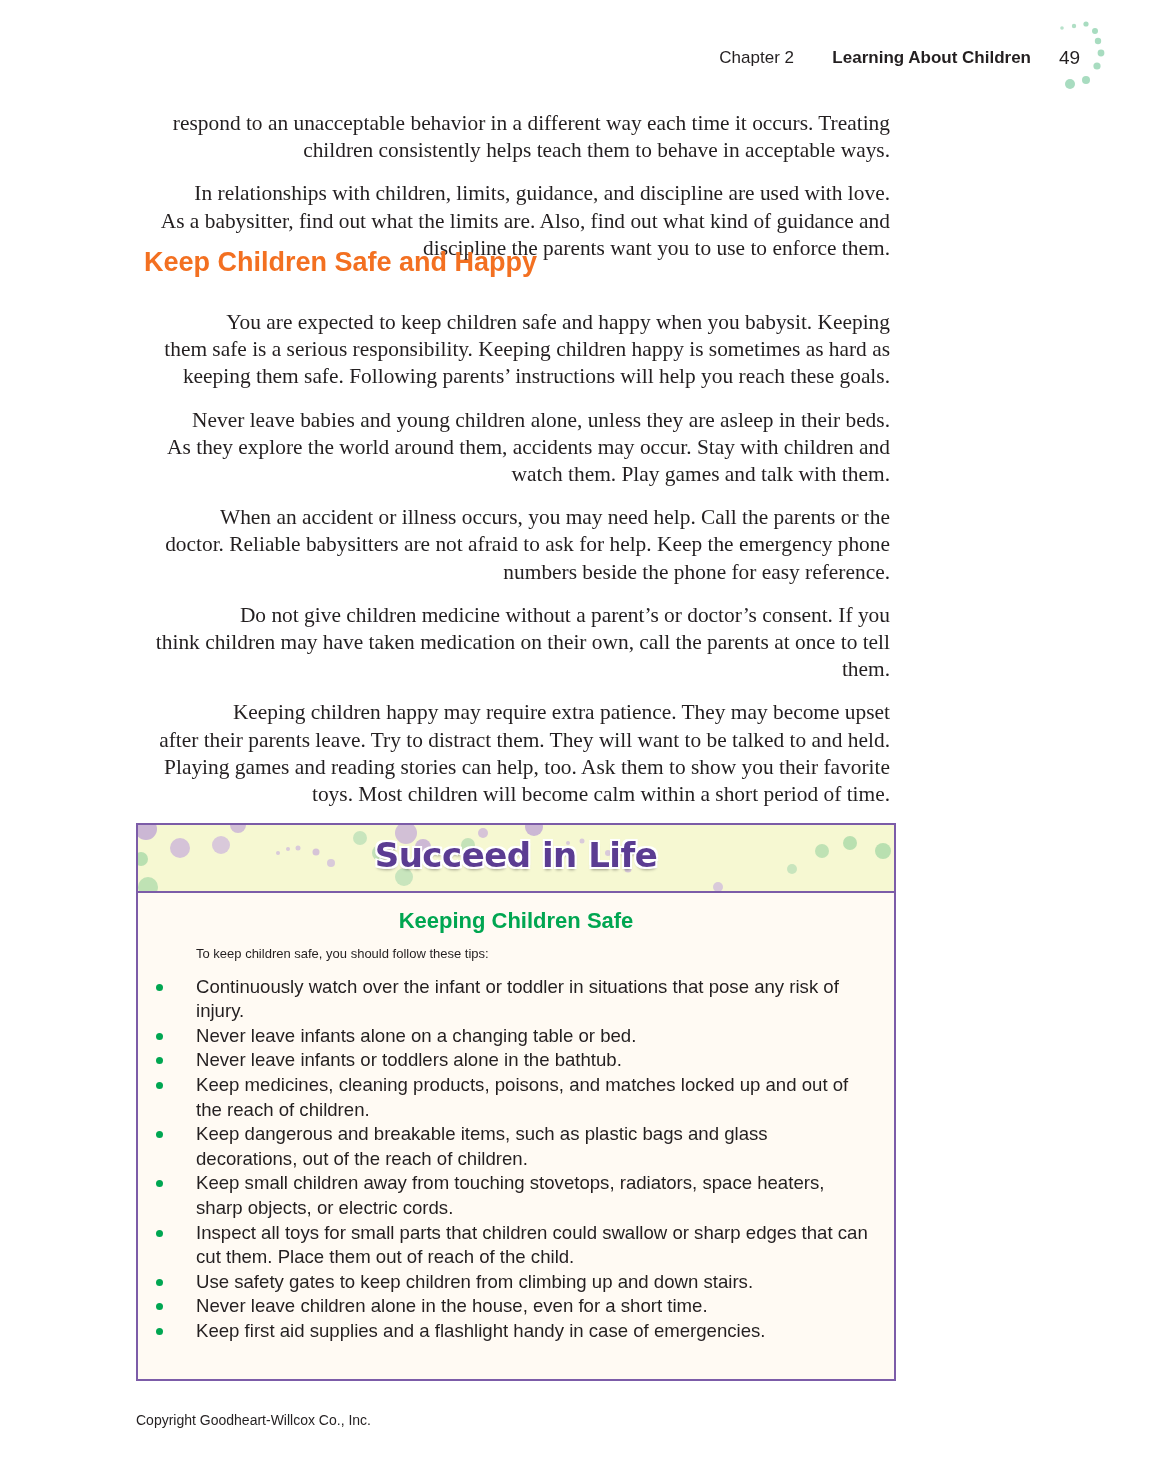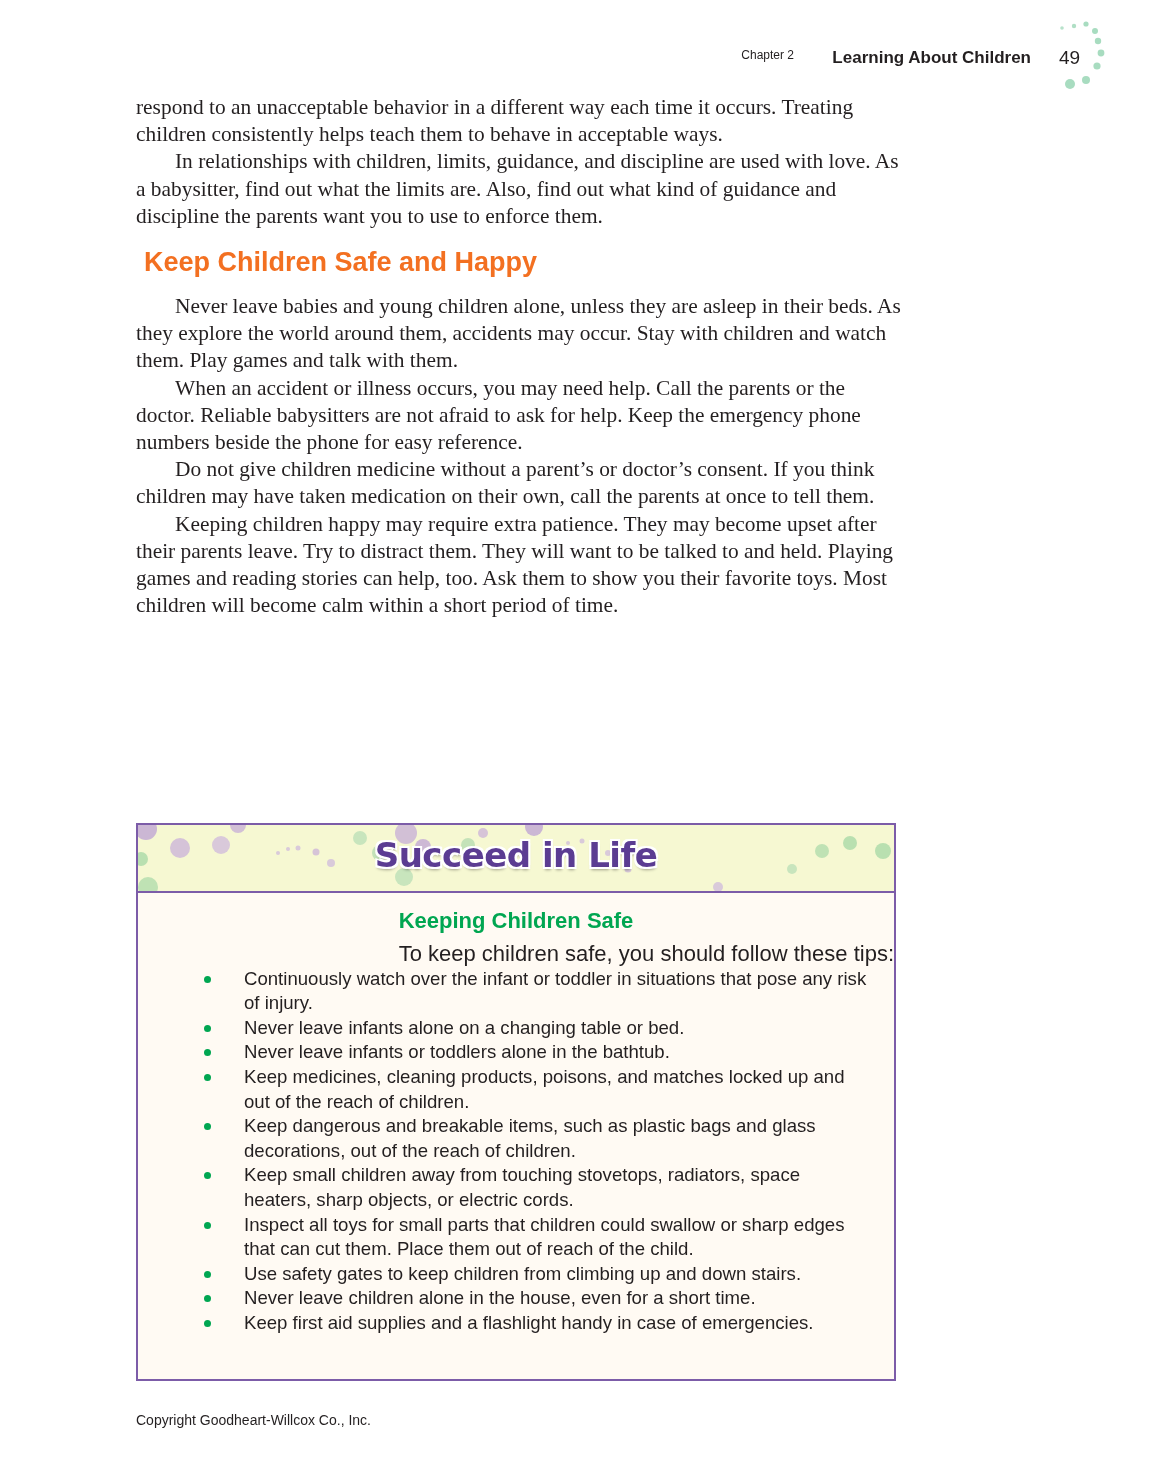--- a/index.html
+++ b/index.html
@@ -8,7 +8,7 @@
       position: absolute; top: 46px; right: 0; left: 0; height: 26px;
       font-family: "Liberation Sans", sans-serif; color: #231f20;
     }
-    .header .chapter { position: absolute; right: 360px; top: 2px; font-size: 12px; }
+    .header .chapter { position: absolute; right: 360px; top: 2px; font-size: 17px; }
     .header .title { position: absolute; right: 123px; top: 2px; font-size: 17px; font-weight: bold; }
     .header .pageno { position: absolute; left: 1059px; top: 1px; font-size: 19px; font-weight: normal; }
     .dots { position: absolute; left: 1055px; top: 20px; width: 60px; height: 75px; }

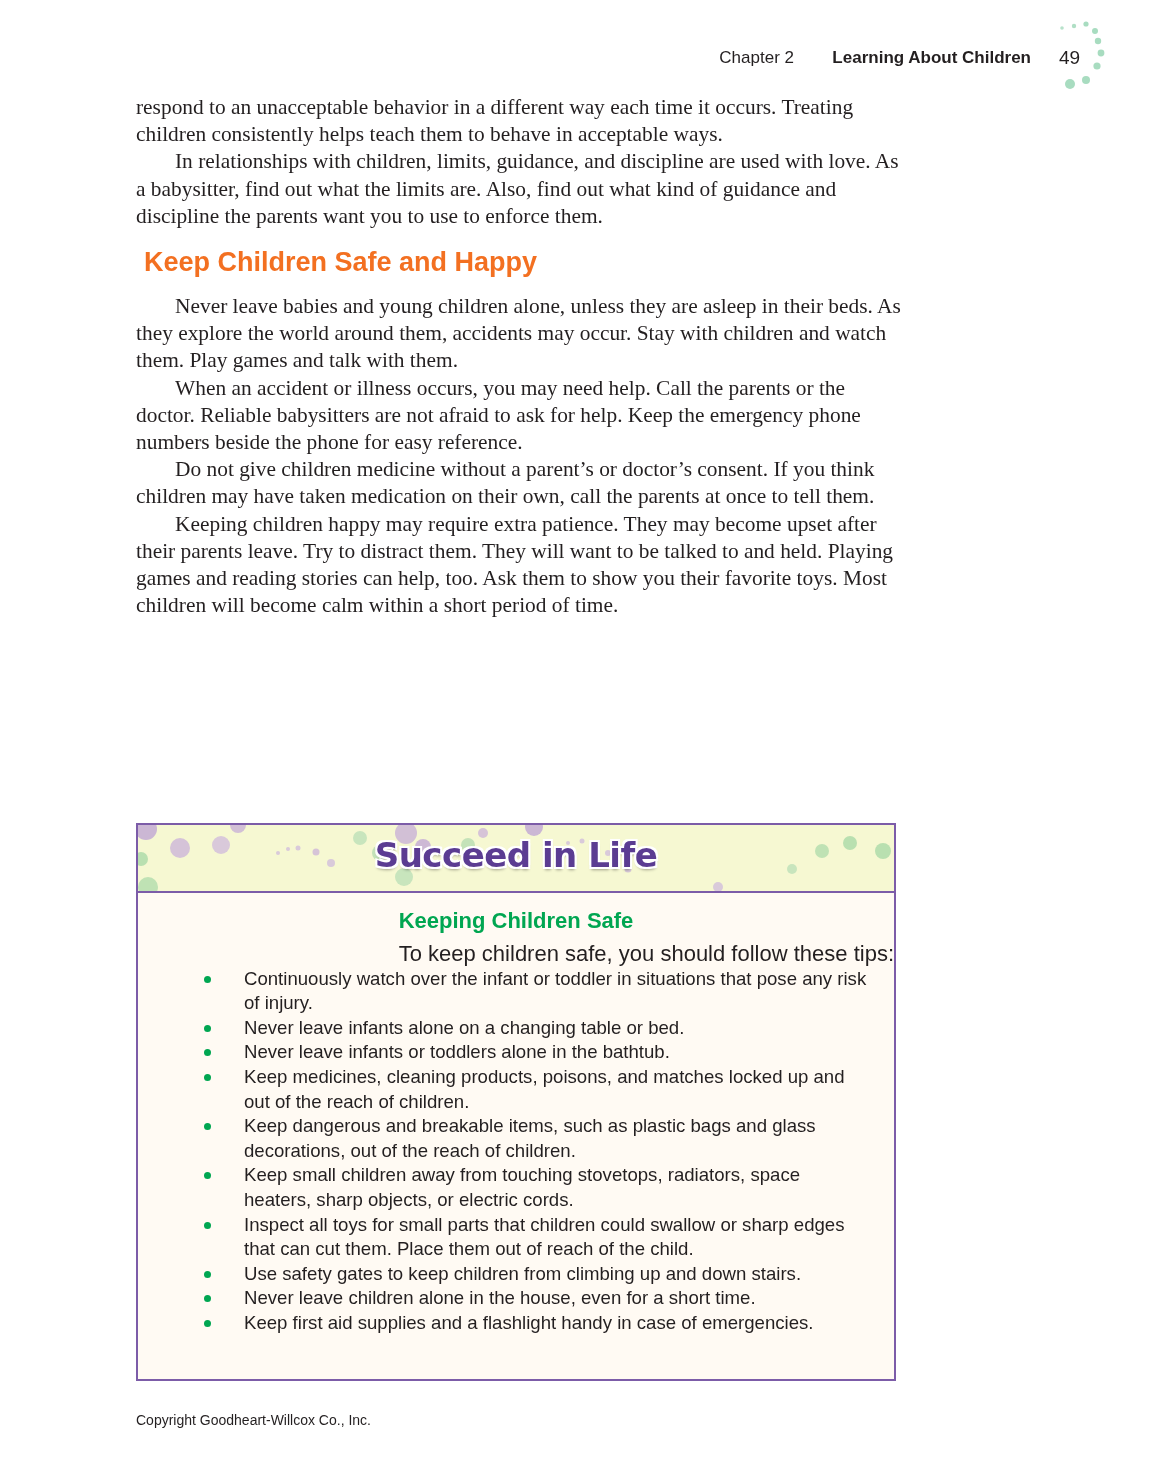--- a/index.html
+++ b/index.html
@@ -16,7 +16,7 @@
       position: absolute; left: 136px; width: 770px;
       font-family: "Liberation Serif", serif; font-size: 21.4px; line-height: 27.2px; color: #231f20;
     }
-    .body-text p { margin: 0; }
+    .body-text p { margin: 16px; text-align: right; }
     .body-text p.indent { text-indent: 39px; }
     .h2 {
       position: absolute; left: 136px; top: 247px;

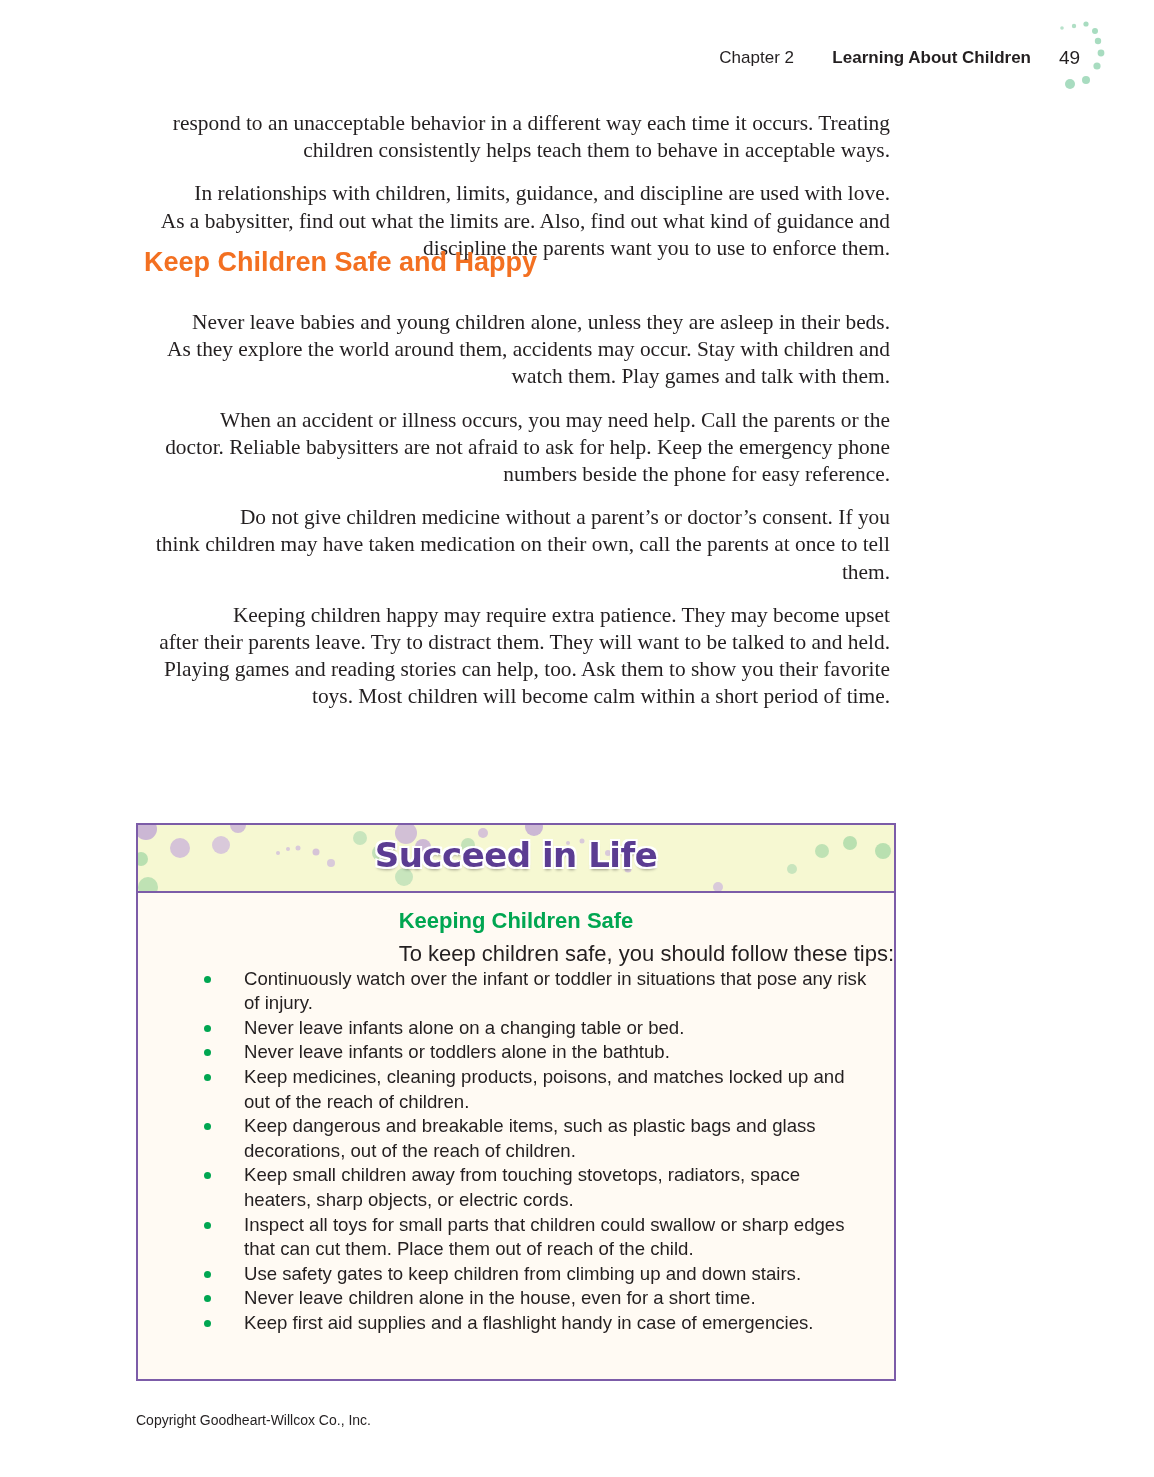--- a/index.html
+++ b/index.html
@@ -85,6 +85,7 @@
 <div class="h2">Keep Children Safe and Happy</div>
 
 <div class="body-text" style="top:293px;">
+  <p class="indent">You are expected to keep children safe and happy when you babysit. Keeping them safe is a serious responsibility. Keeping children happy is sometimes as hard as keeping them safe. Following parents’ instructions will help you reach these goals.</p>
   <p class="indent">Never leave babies and young children alone, unless they are asleep in their beds. As they explore the world around them, accidents may occur. Stay with children and watch them. Play games and talk with them.</p>
   <p class="indent">When an accident or illness occurs, you may need help. Call the parents or the doctor. Reliable babysitters are not afraid to ask for help. Keep the emergency phone numbers beside the phone for easy reference.</p>
   <p class="indent">Do not give children medicine without a parent’s or doctor’s consent. If you think children may have taken medication on their own, call the parents at once to tell them.</p>

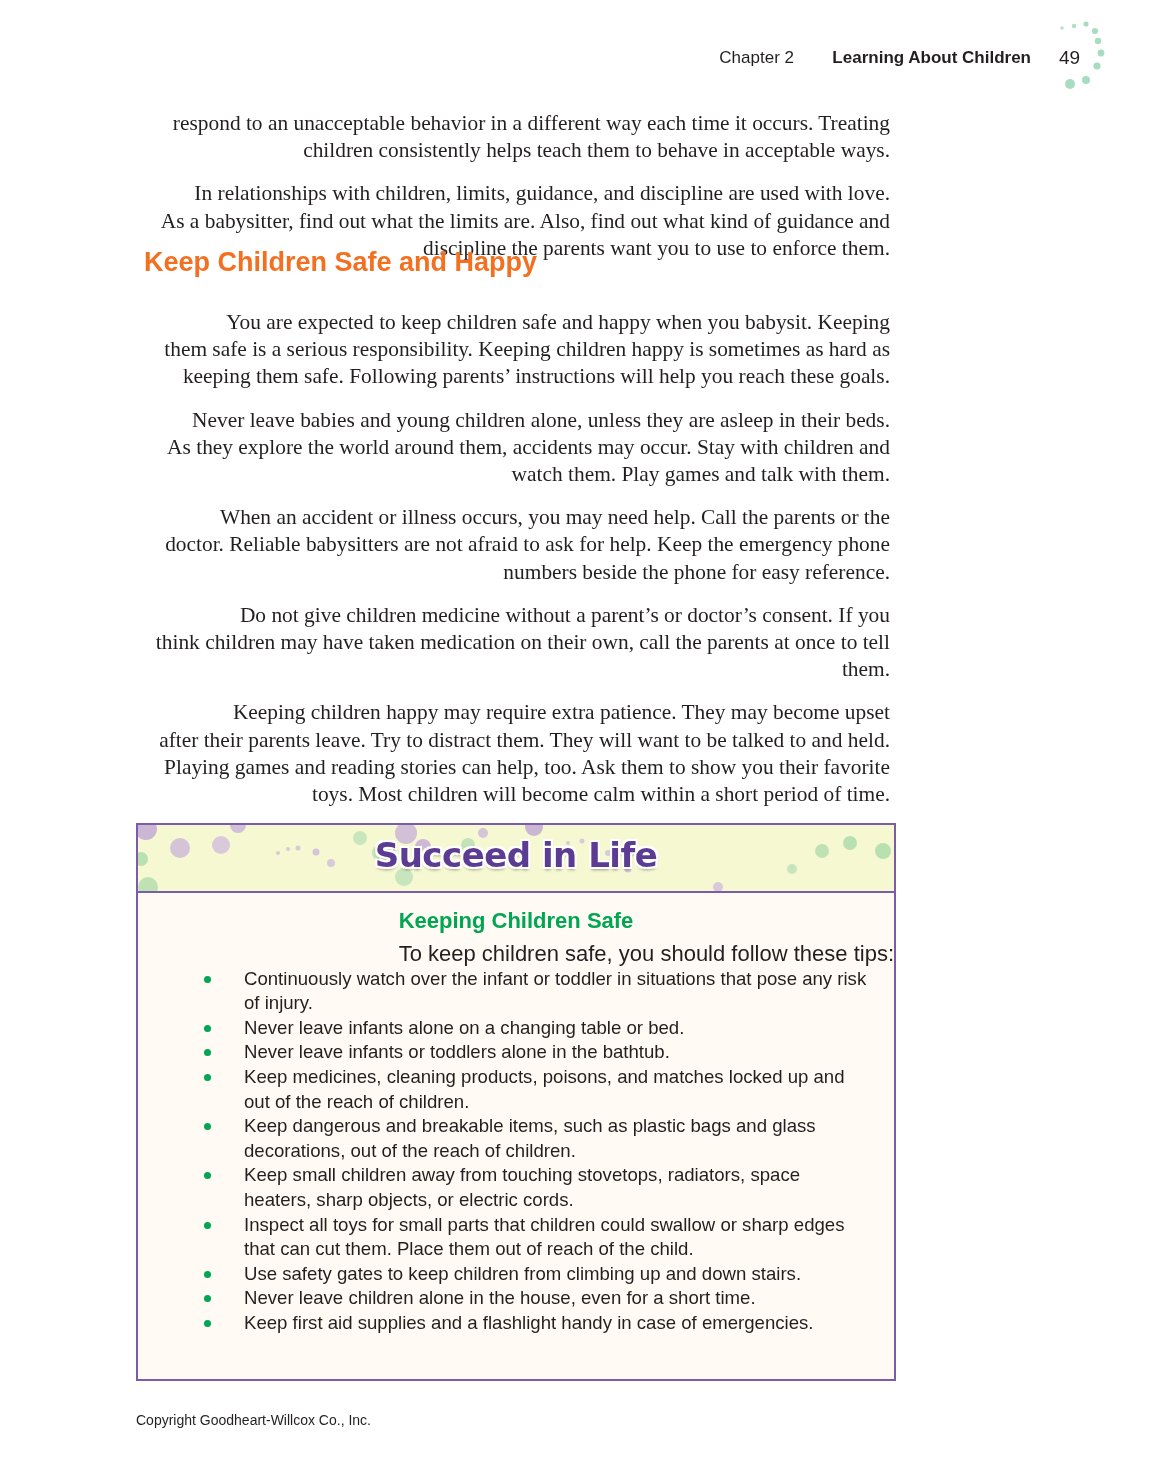--- a/index.html
+++ b/index.html
@@ -41,8 +41,8 @@
       font-family: "Liberation Sans", sans-serif; font-weight: bold; font-size: 22px; color: #00a651;
     }
     .box-intro {
-      margin: 8px 0 0 58px;
-      font-family: "Liberation Sans", sans-serif; font-size: 22px; line-height: 24.6px; color: #231f20; text-align: right;
+      margin: 8px 0 8px 58px;
+      font-family: "Liberation Sans", sans-serif; font-size: 13px; line-height: 24.6px; color: #231f20;
     }
     ul.tips { list-style: none; margin: 0; padding: 0; }
     ul.tips li {

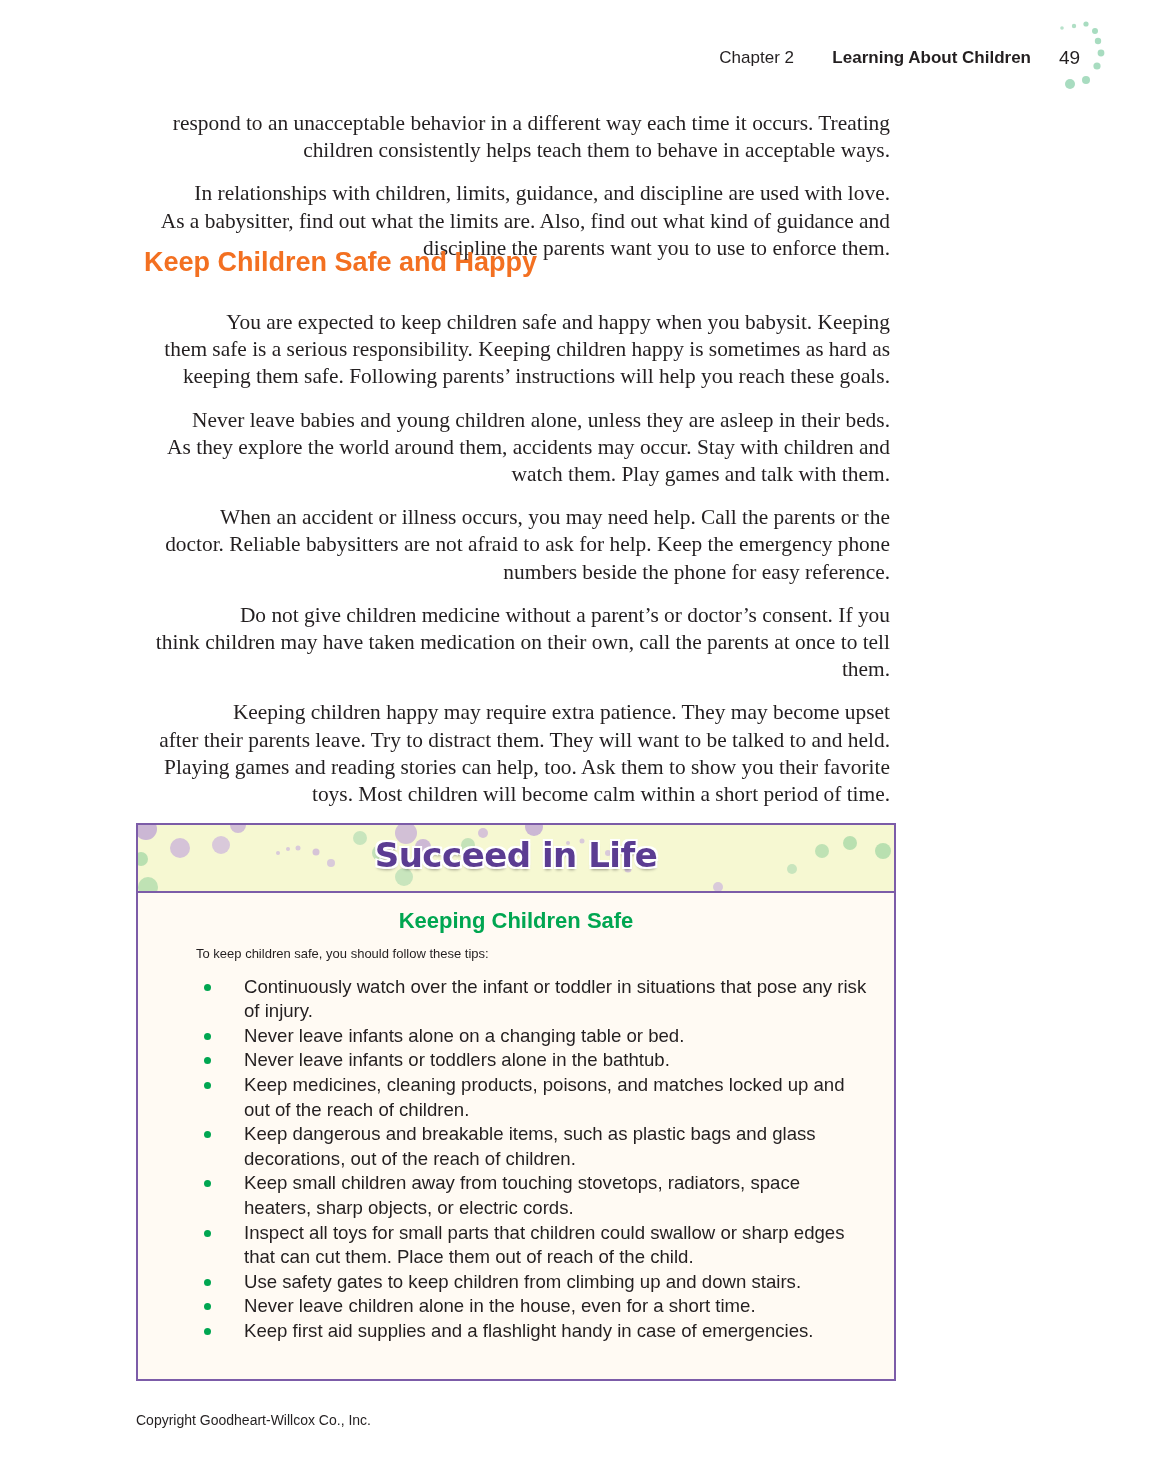--- a/index.html
+++ b/index.html
@@ -47,7 +47,7 @@
     ul.tips { list-style: none; margin: 0; padding: 0; }
     ul.tips li {
       position: relative; padding-left: 58px; padding-right: 24px;
-      font-family: "Liberation Sans", sans-serif; font-size: 18.6px; line-height: 24.6px; color: #231f20; margin-left: 48px;
+      font-family: "Liberation Sans", sans-serif; font-size: 18.6px; line-height: 24.6px; color: #231f20;
     }
     ul.tips li .bullet {
       position: absolute; left: 18px; top: 9px; width: 7px; height: 7px; border-radius: 50%; background: #00a651;

